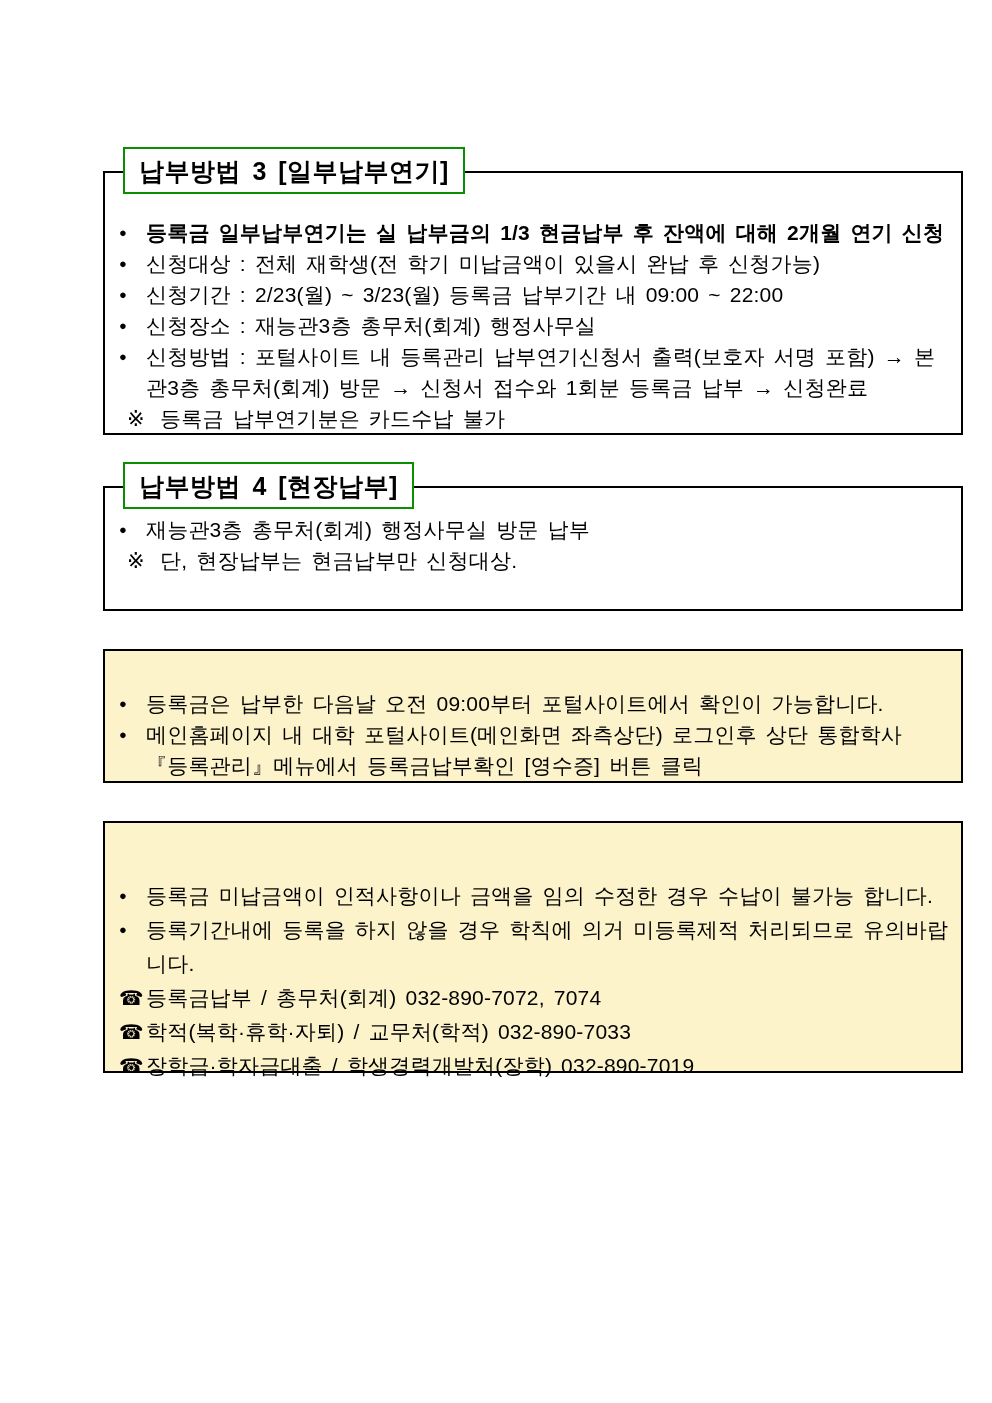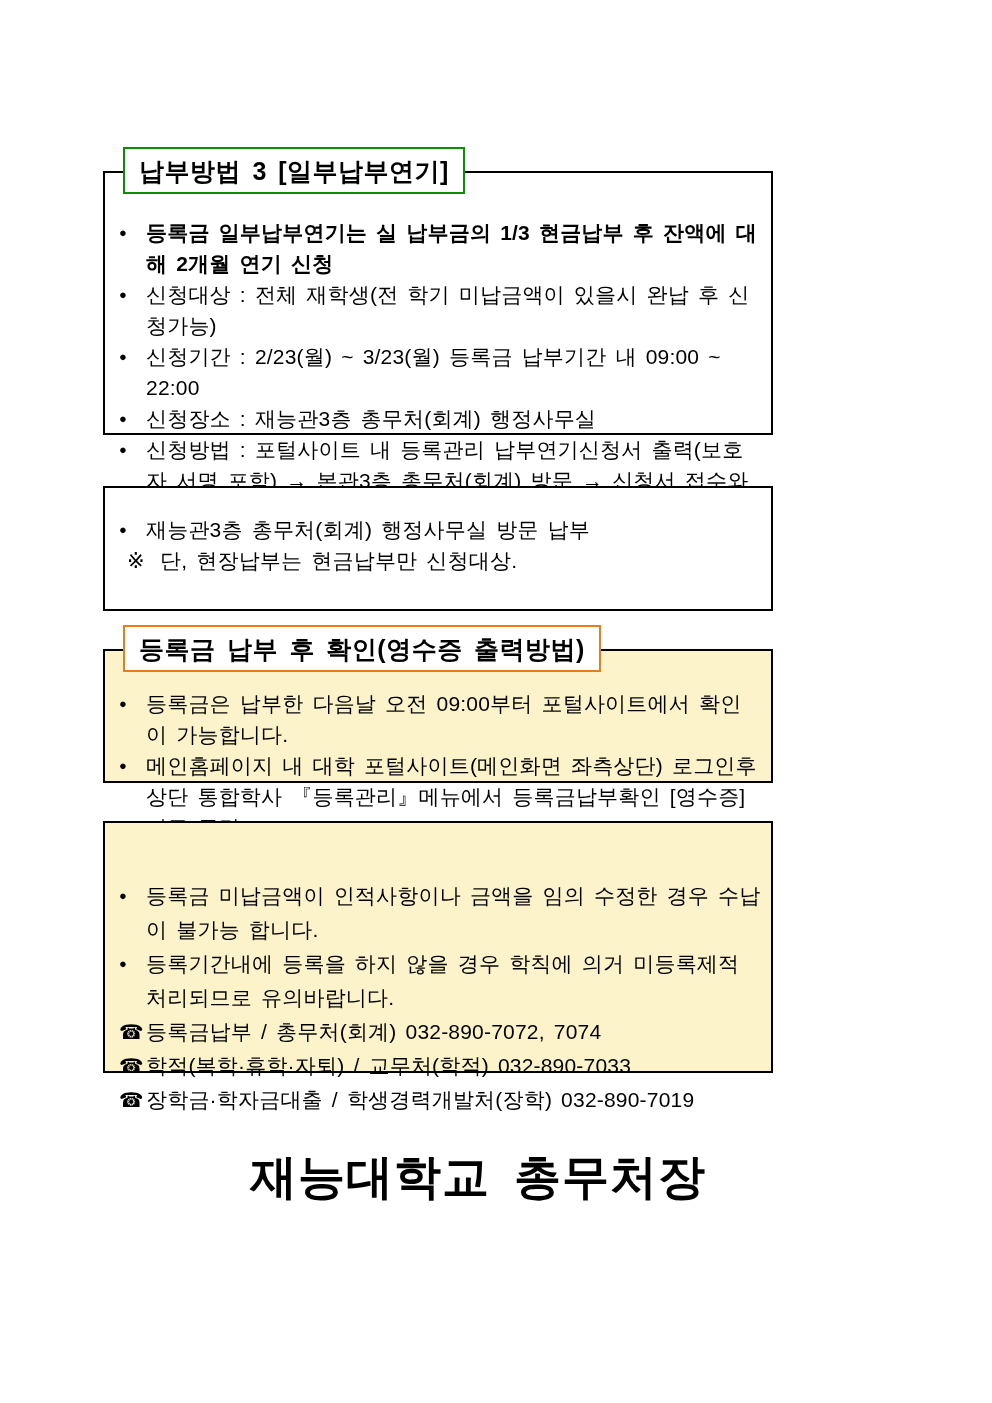--- a/index.html
+++ b/index.html
@@ -6,7 +6,7 @@
   body{font-family:"Liberation Sans","DejaVu Sans",sans-serif;color:#000;}
   .page{position:relative;width:992px;height:1403px;background:#fff;overflow:hidden;}
 
-  .sec{position:absolute;left:103px;width:670px;}
+  .sec{position:absolute;left:103px;width:860px;}
   .sec-header{position:absolute;left:20px;top:0;background:#fff;font-weight:bold;
     font-size:25px;line-height:30px;padding:7px 14px 6px 14px;z-index:2;white-space:nowrap;
     letter-spacing:0.5px;word-spacing:4px;}

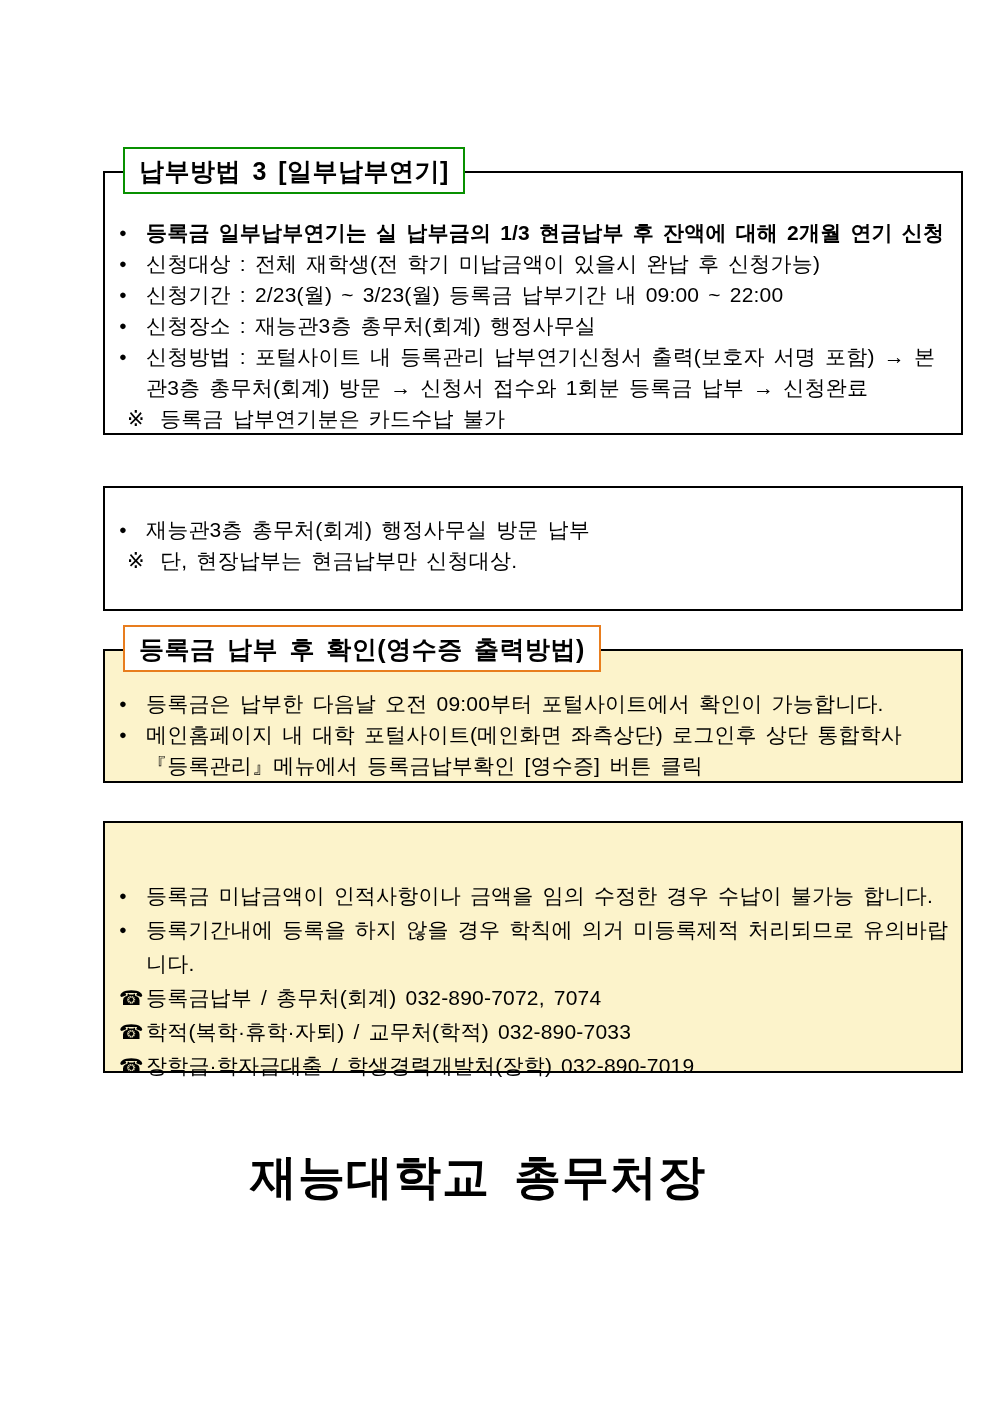--- a/index.html
+++ b/index.html
@@ -70,6 +70,7 @@
   </div>
 
   <div class="sec" id="sec2" style="top:462px;">
+    <div class="sec-header green">납부방법 4 [현장납부]</div>
     <div class="sec-body">
       <div class="row">
         <span class="mk bullet">●</span>

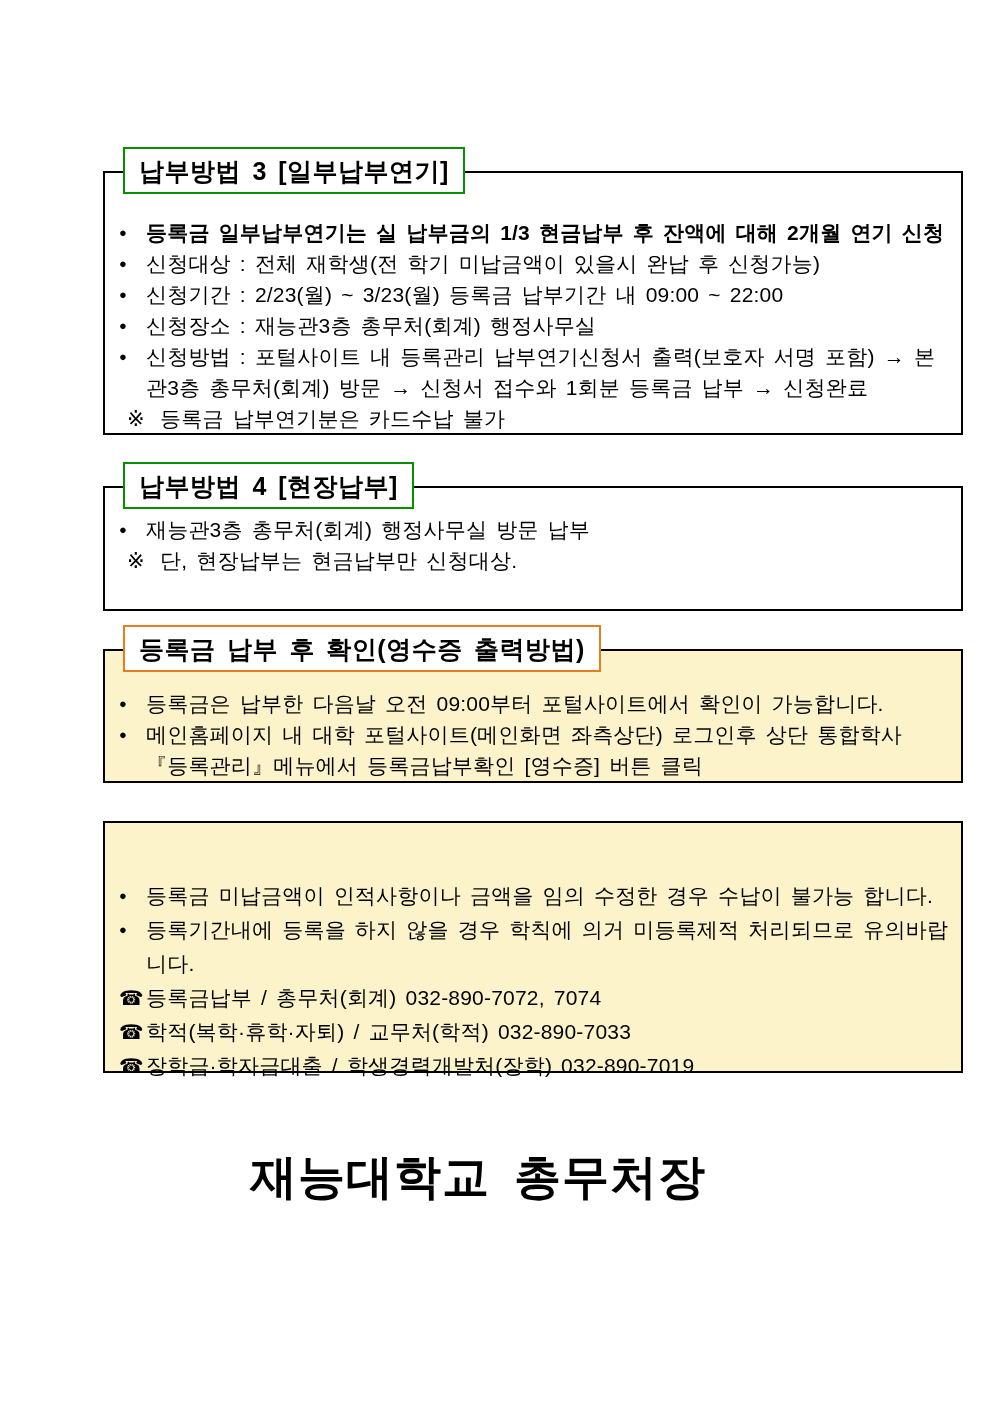--- a/index.html
+++ b/index.html
@@ -84,7 +84,6 @@
   </div>
 
   <div class="sec" id="sec3" style="top:625px;">
-    <div class="sec-header orange">등록금 납부 후 확인(영수증 출력방법)</div>
     <div class="sec-body yellow">
       <div class="row">
         <span class="mk bullet">●</span>

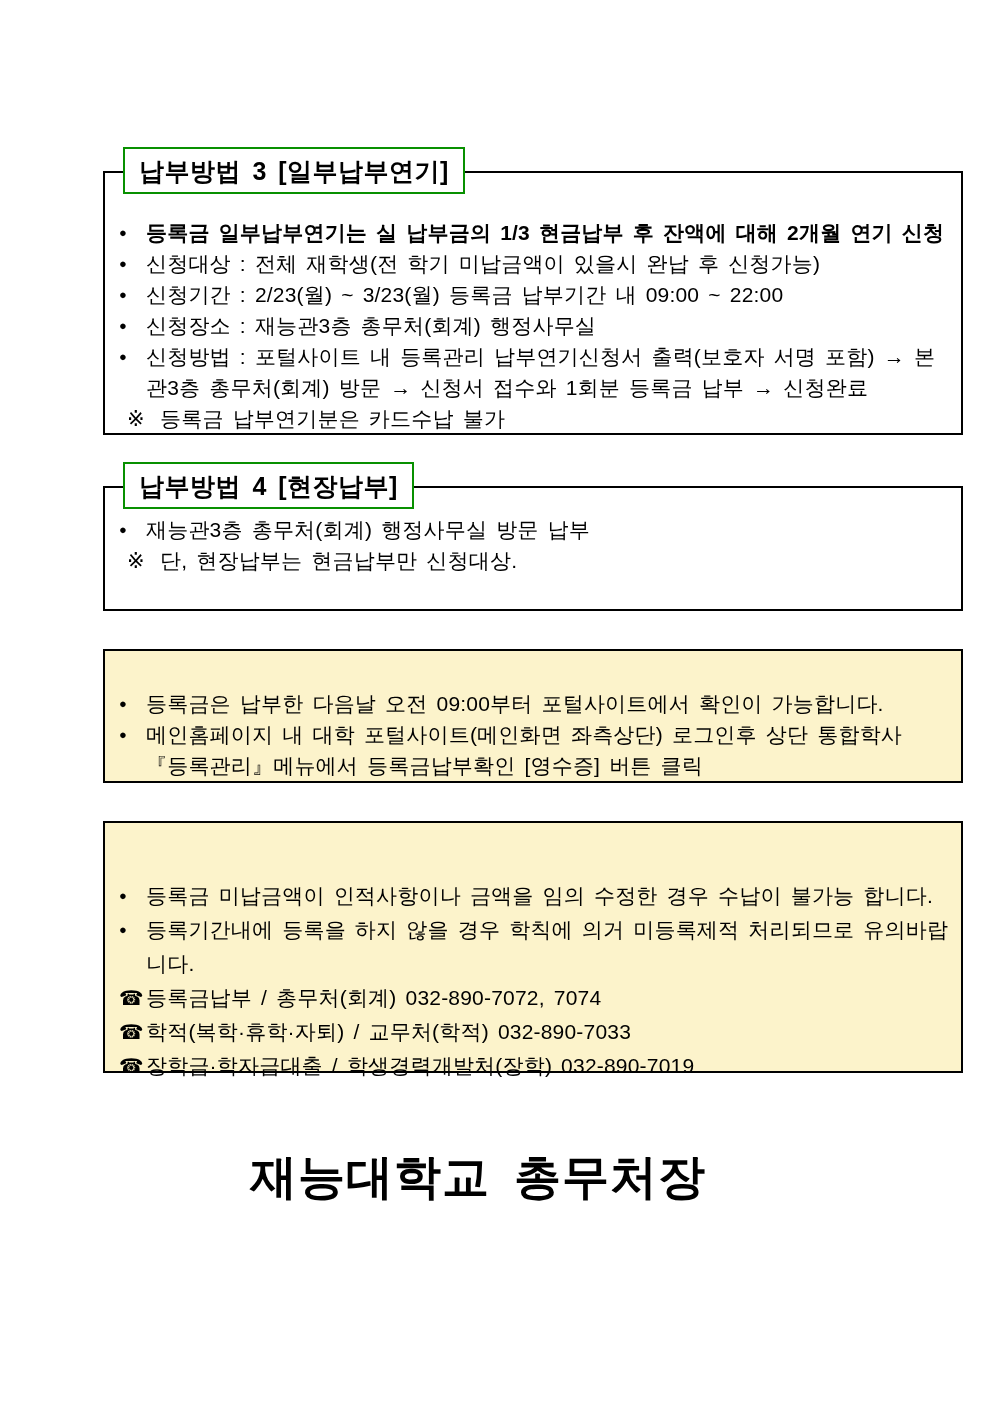--- a/index.html
+++ b/index.html
@@ -121,7 +121,6 @@
     </div>
   </div>
 
-  <div class="footer-title">재능대학교 총무처장</div>
 
 </div>
 

